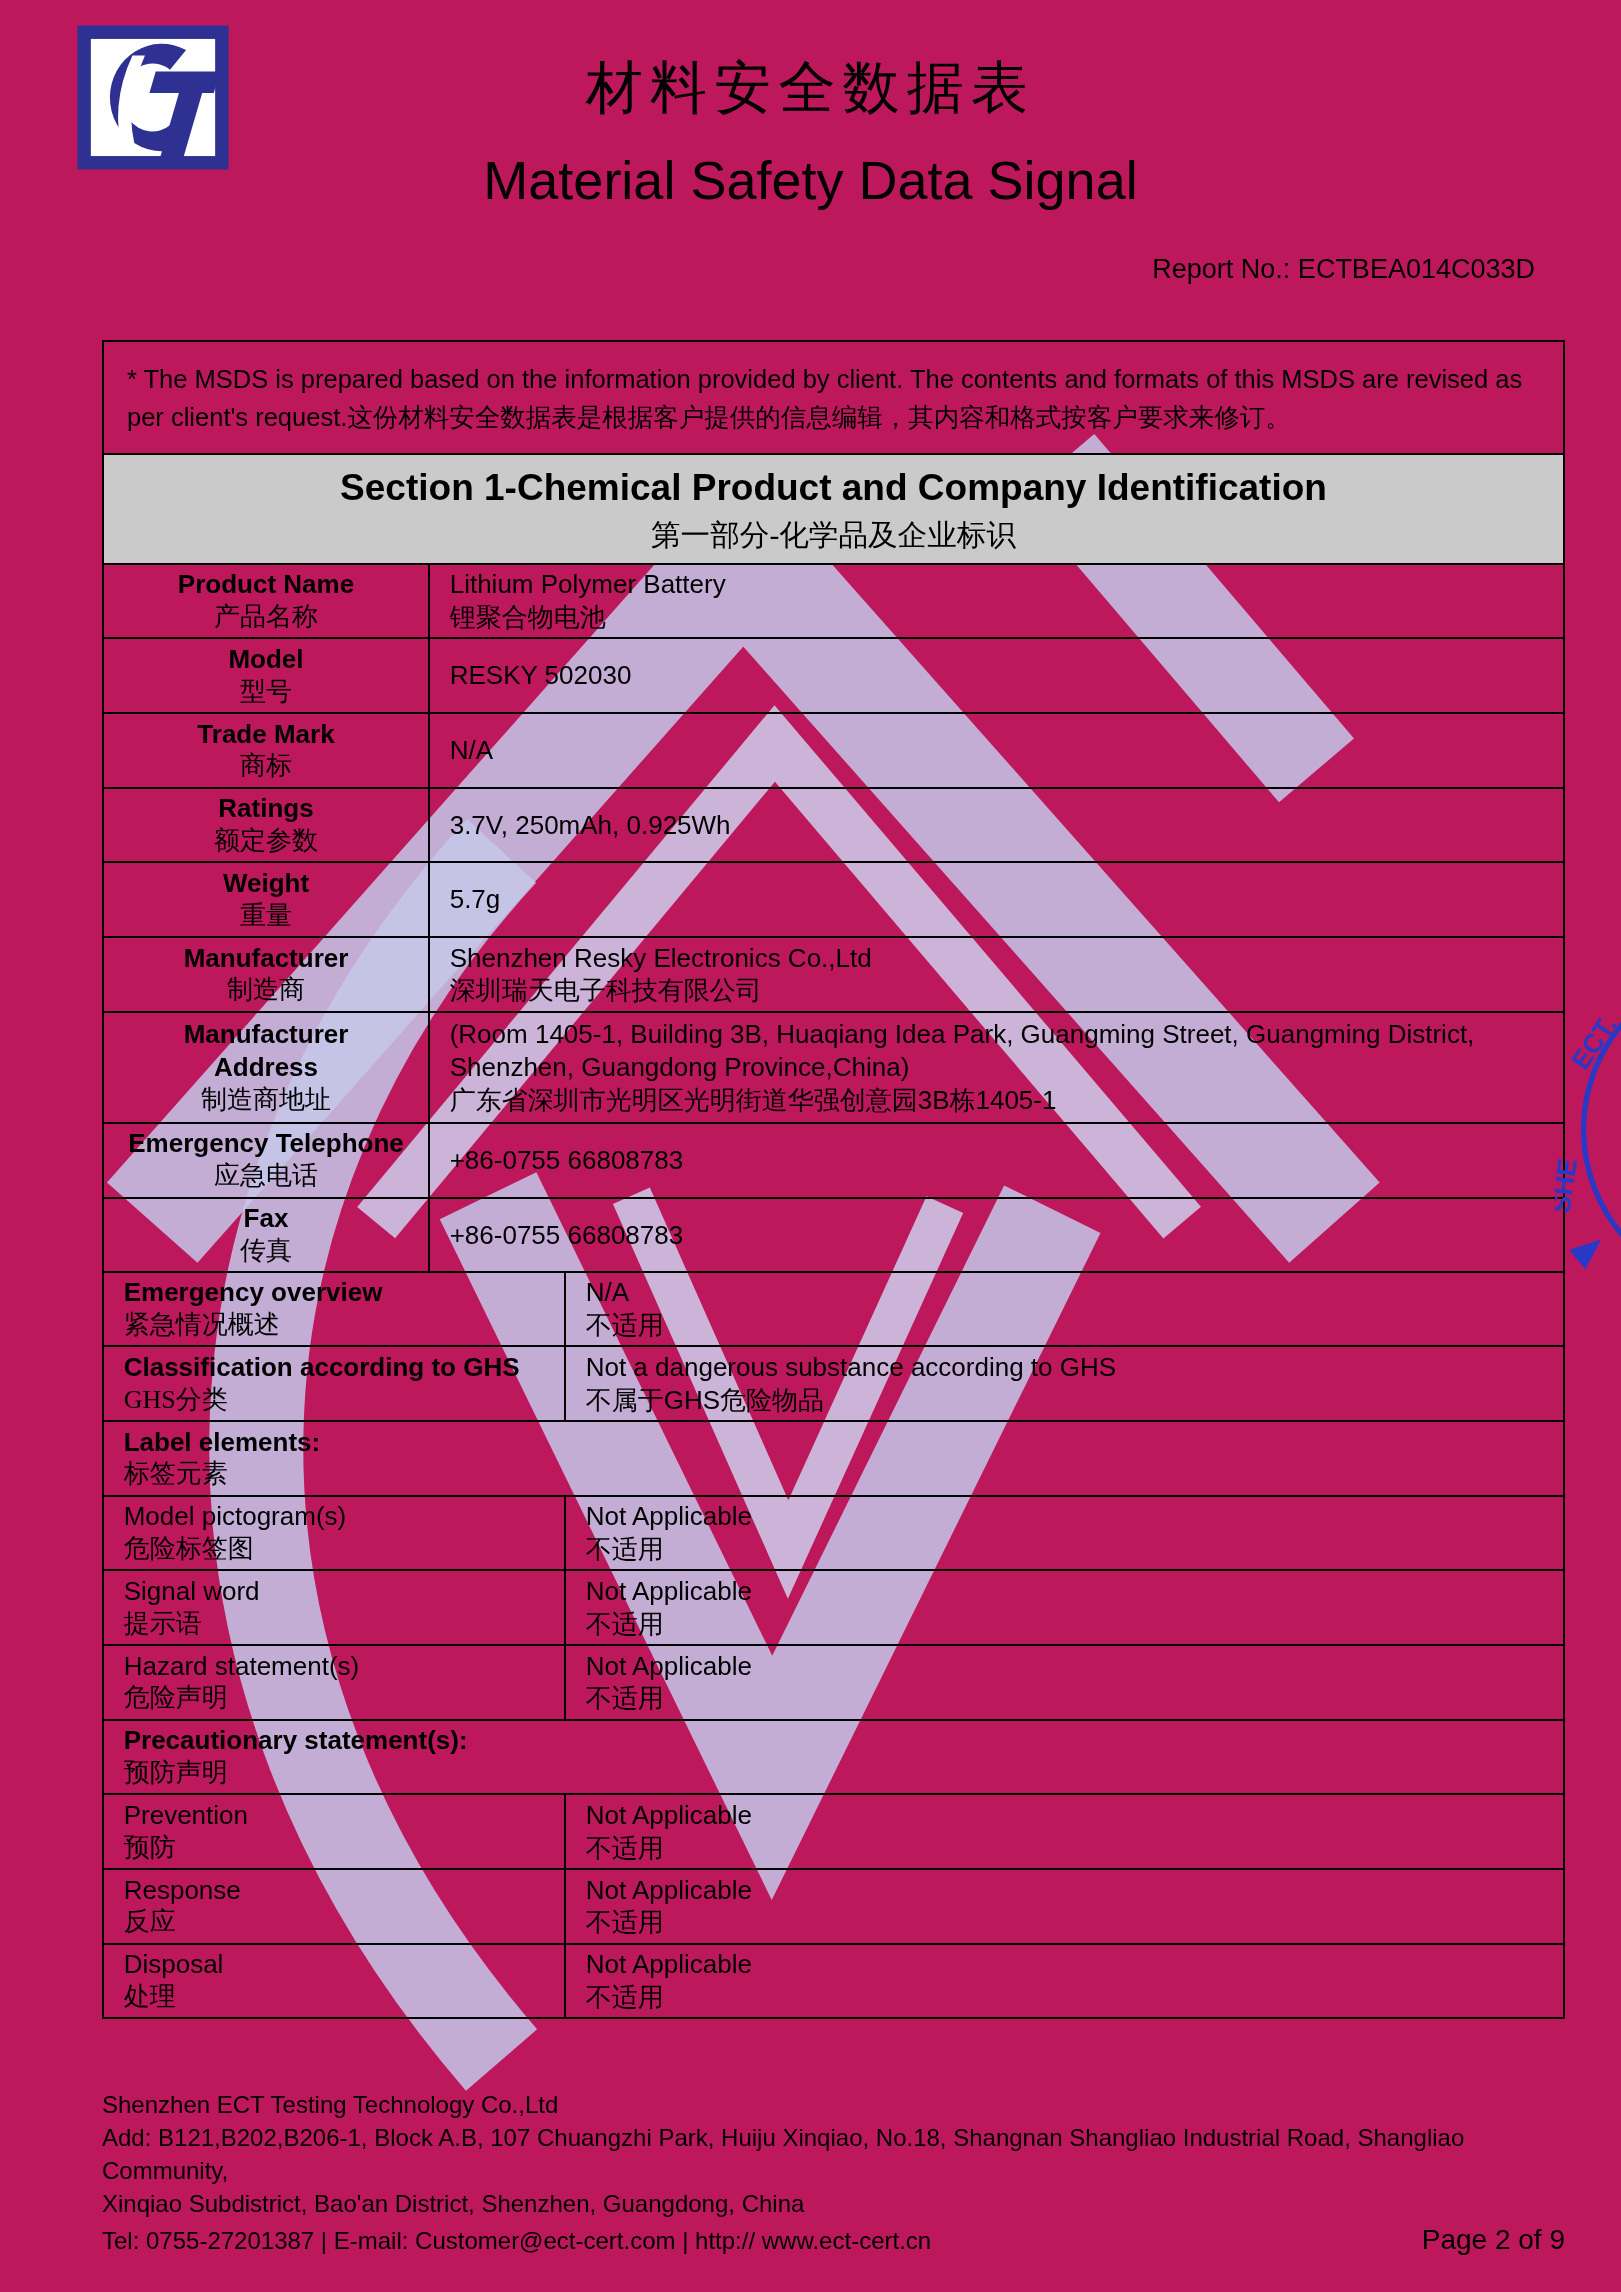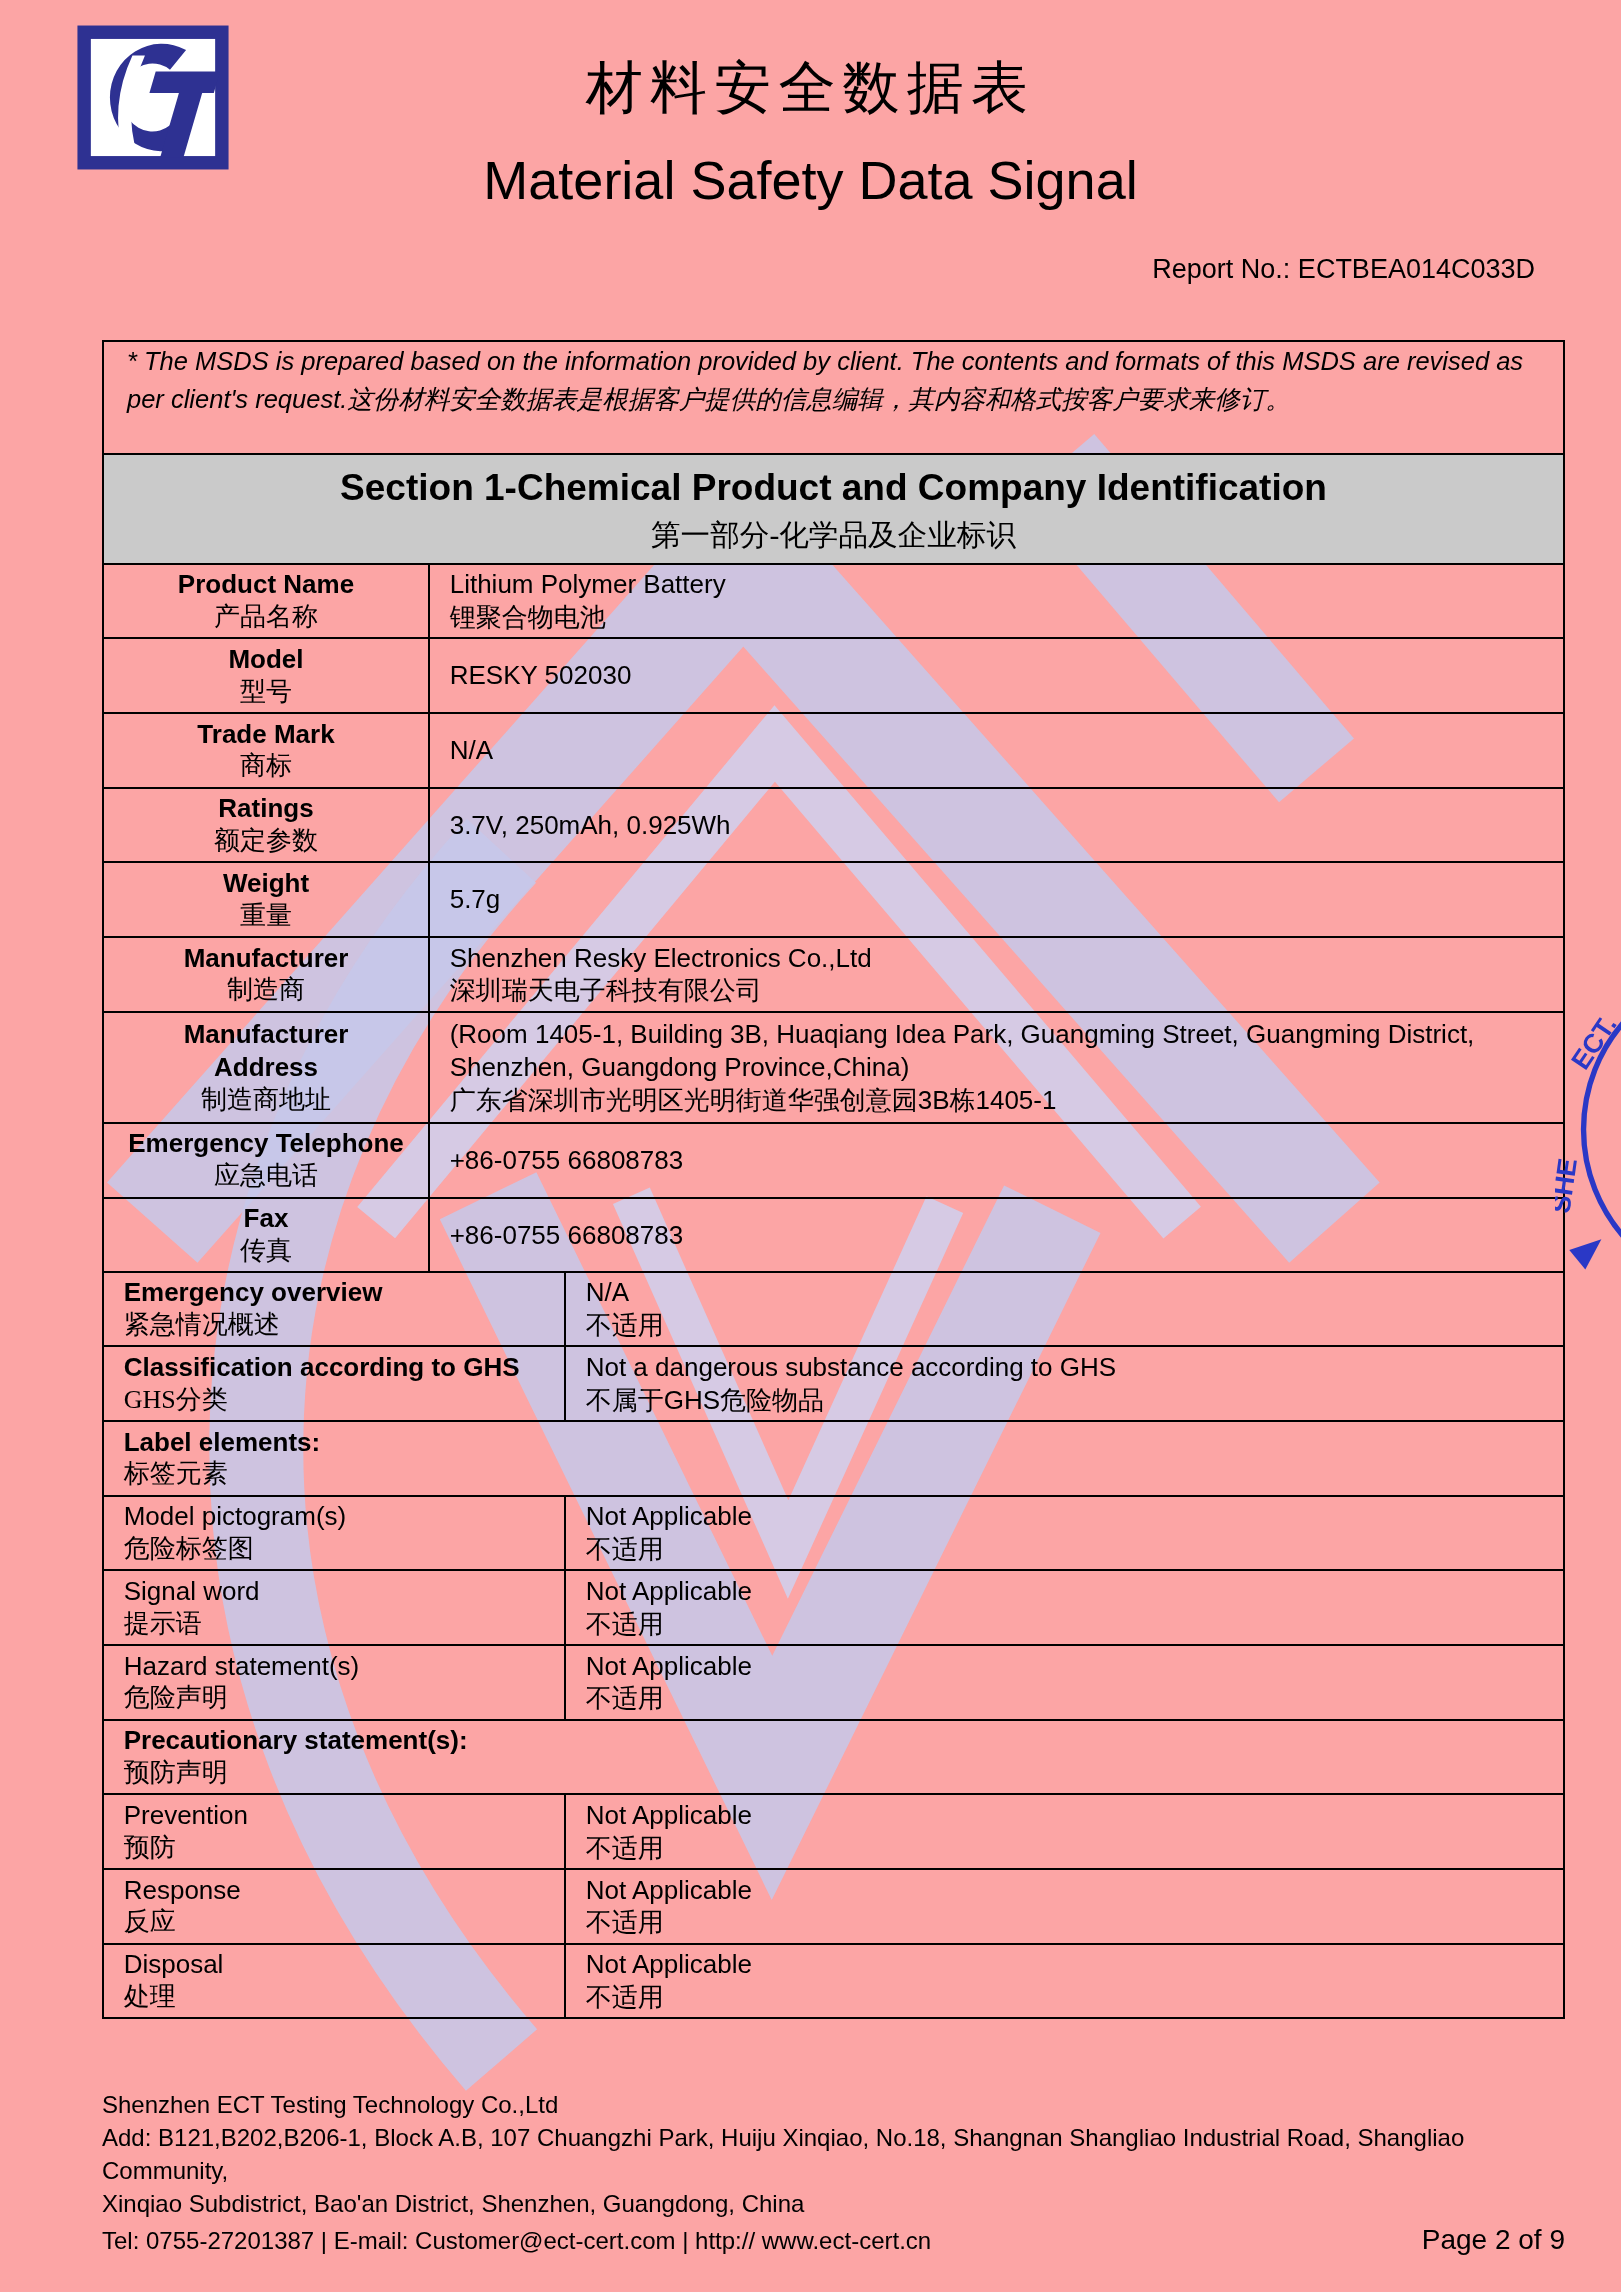--- a/index.html
+++ b/index.html
@@ -4,7 +4,7 @@
 <style>
   html,body{margin:0;padding:0;background:#ffffff;}
   .page{
-    position:relative;width:1621px;height:2293px;background:#fca5a5;overflow:hidden;
+    position:relative;width:1621px;height:2293px;background:#be185d;overflow:hidden;
     font-family:"Liberation Sans","DejaVu Sans",sans-serif;color:#000;
   }
   

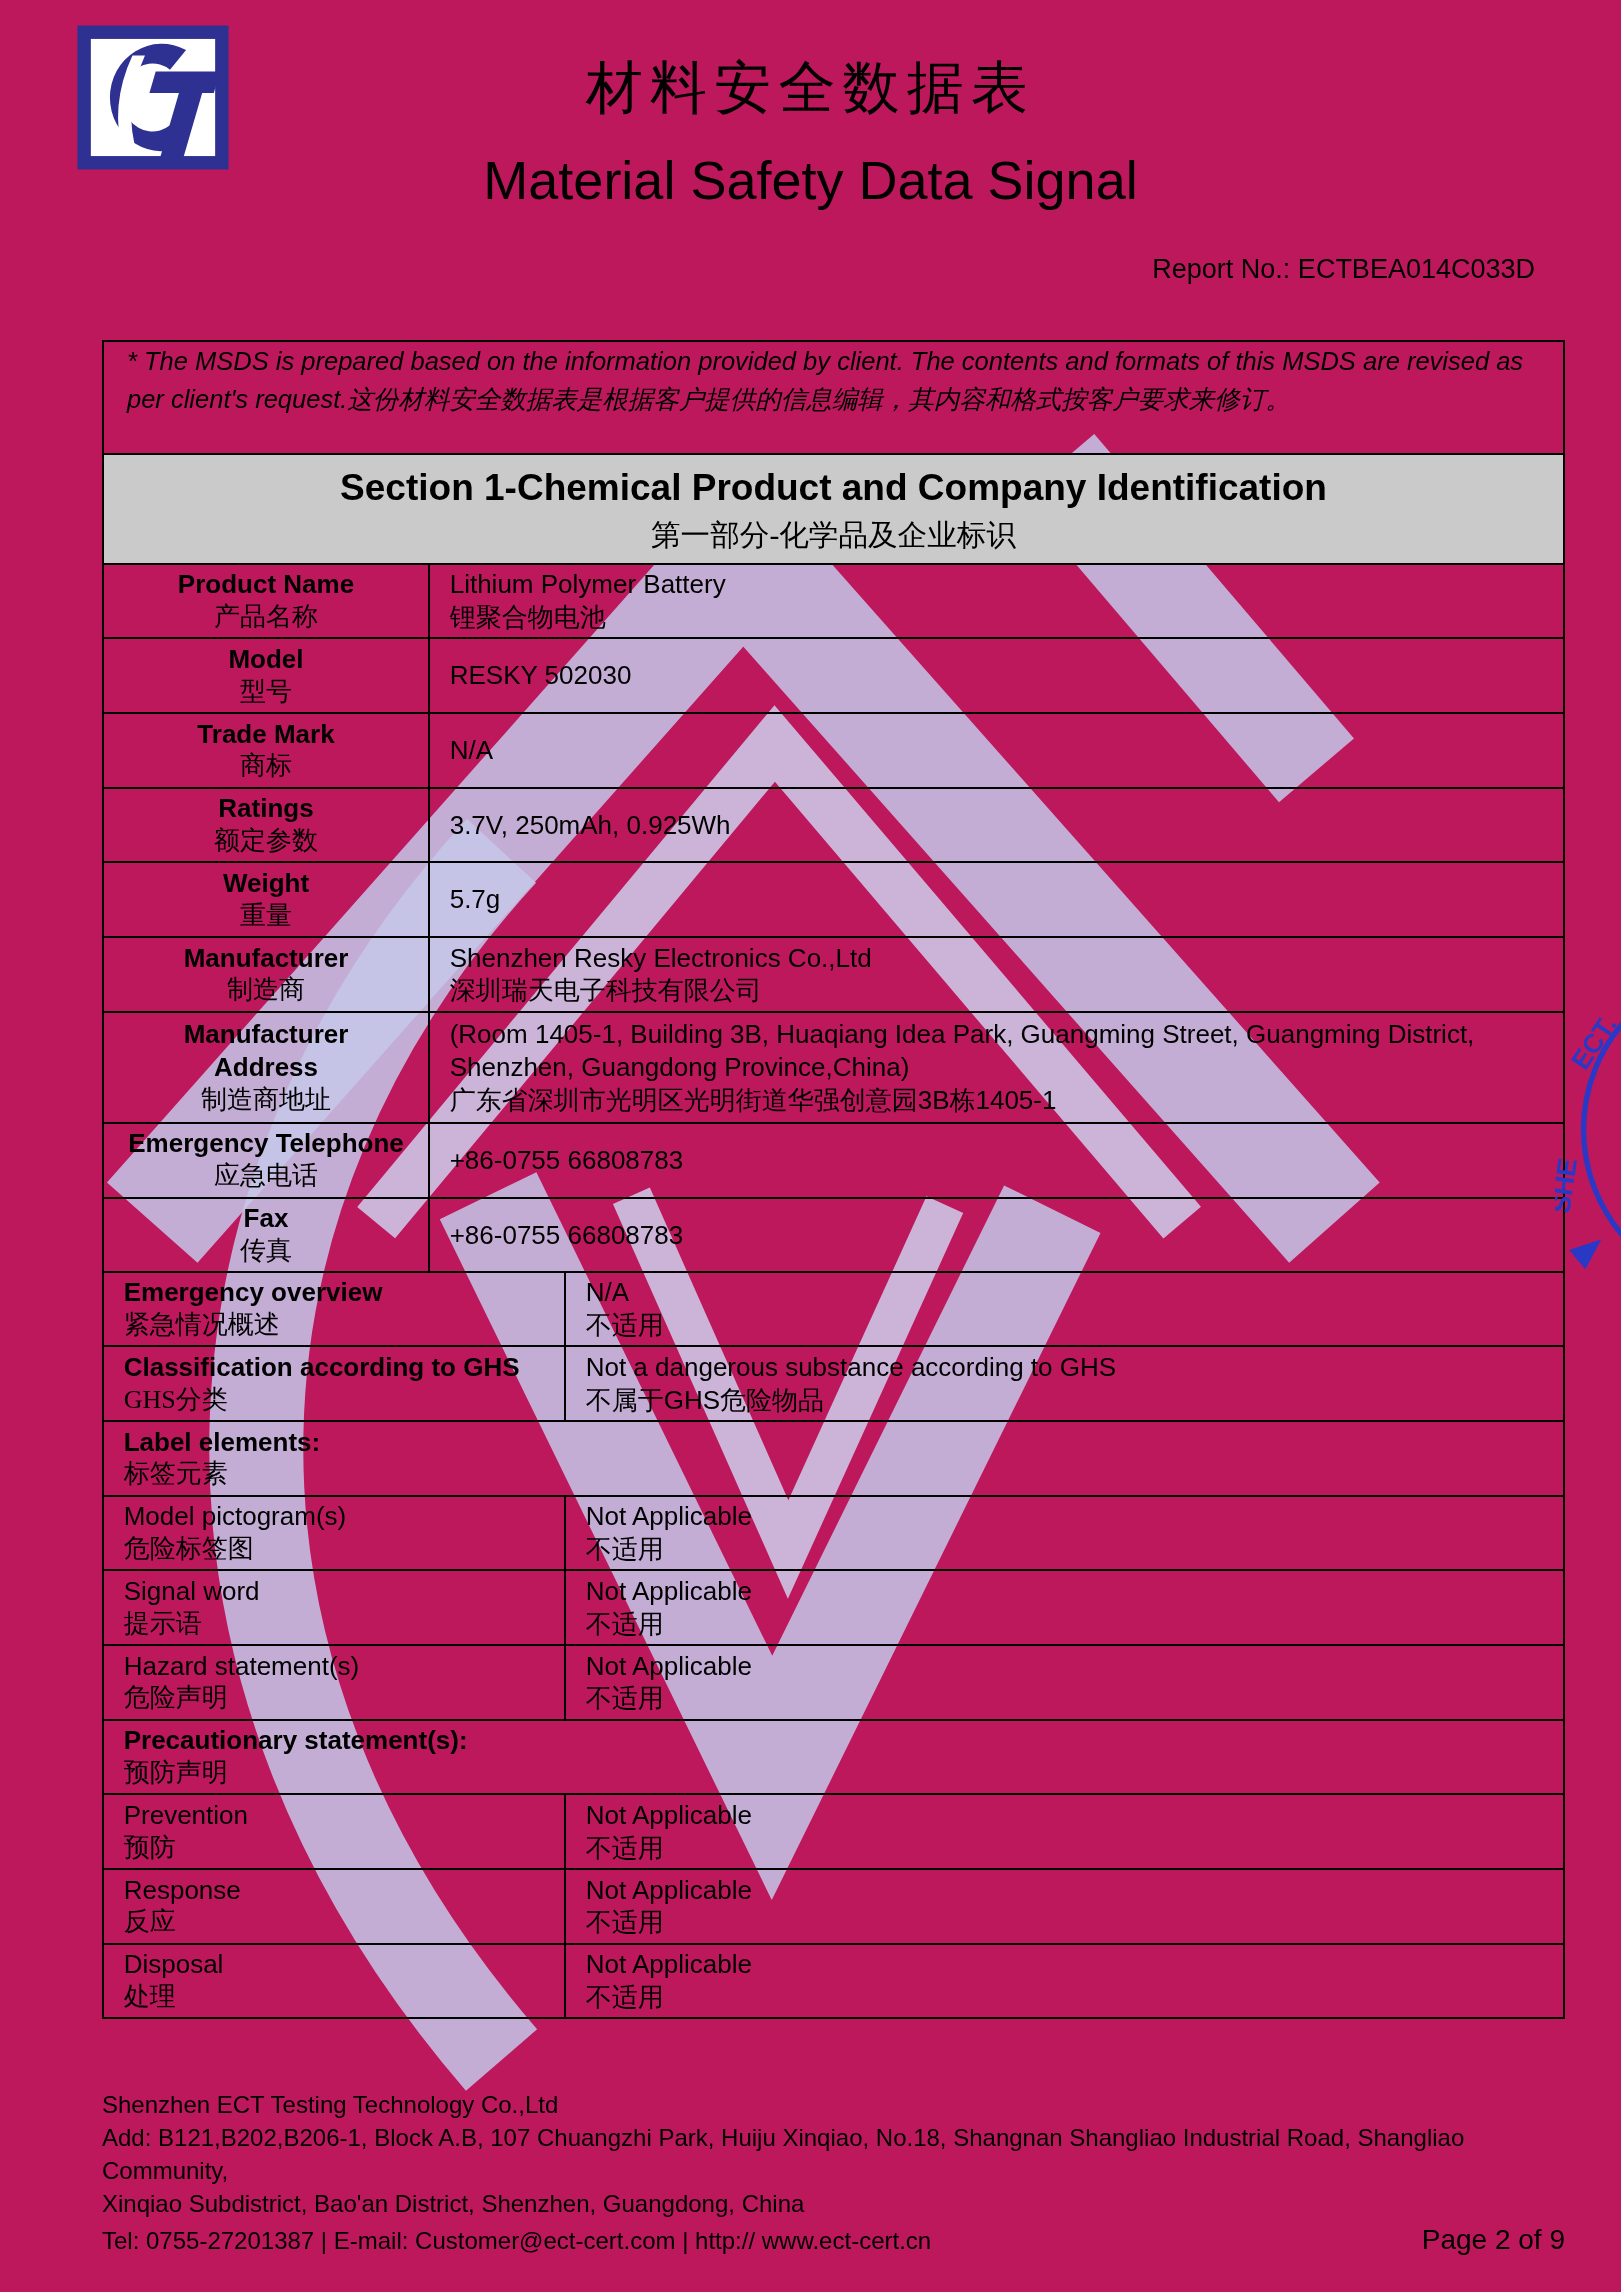--- a/index.html
+++ b/index.html
@@ -26,8 +26,8 @@
   .doc{position:absolute;left:102px;top:340px;width:1463px;z-index:1;}
   .disclaimer{
     border:2.7px solid #000;box-sizing:border-box;height:116px;
-    display:flex;padding:0 23px;
-    font-style:italic;font-size:25.5px;line-height:1.5;
+    display:flex;align-items:center;padding:0 23px;
+    font-size:25.5px;line-height:1.5;
   }
   .sec-header{
     border:2.7px solid #000;margin-top:-2.7px;background:#cacaca;

